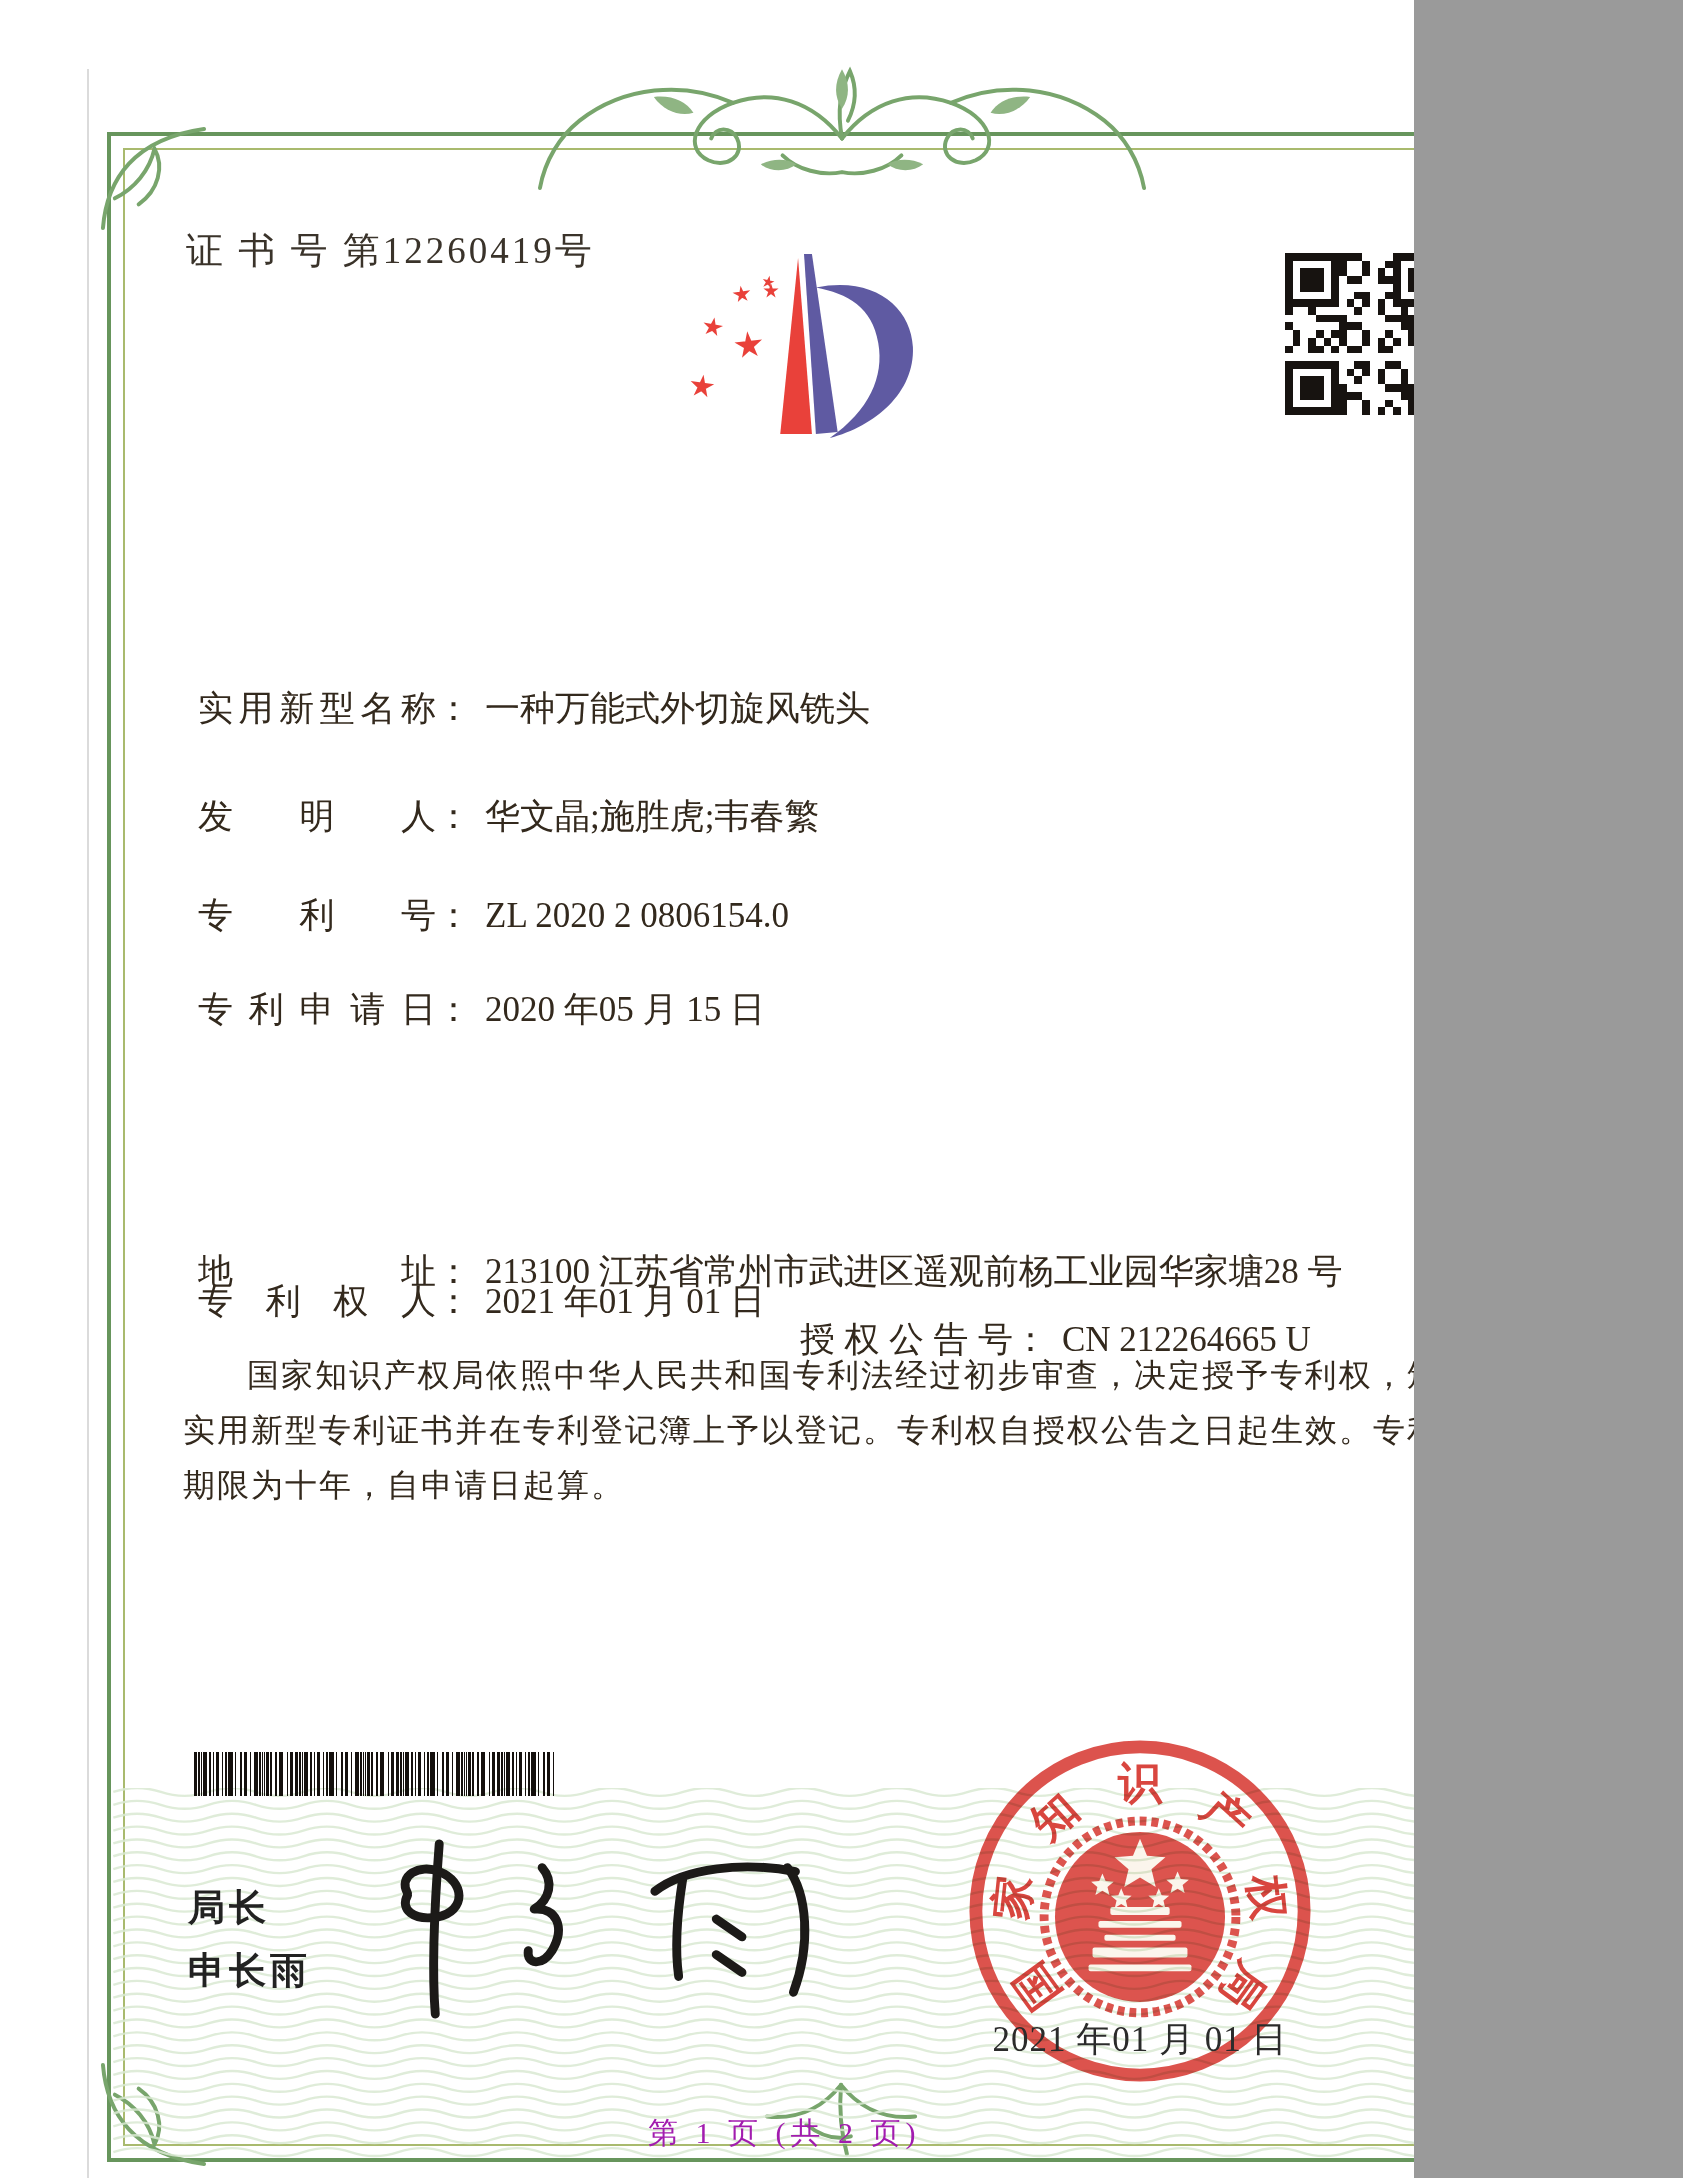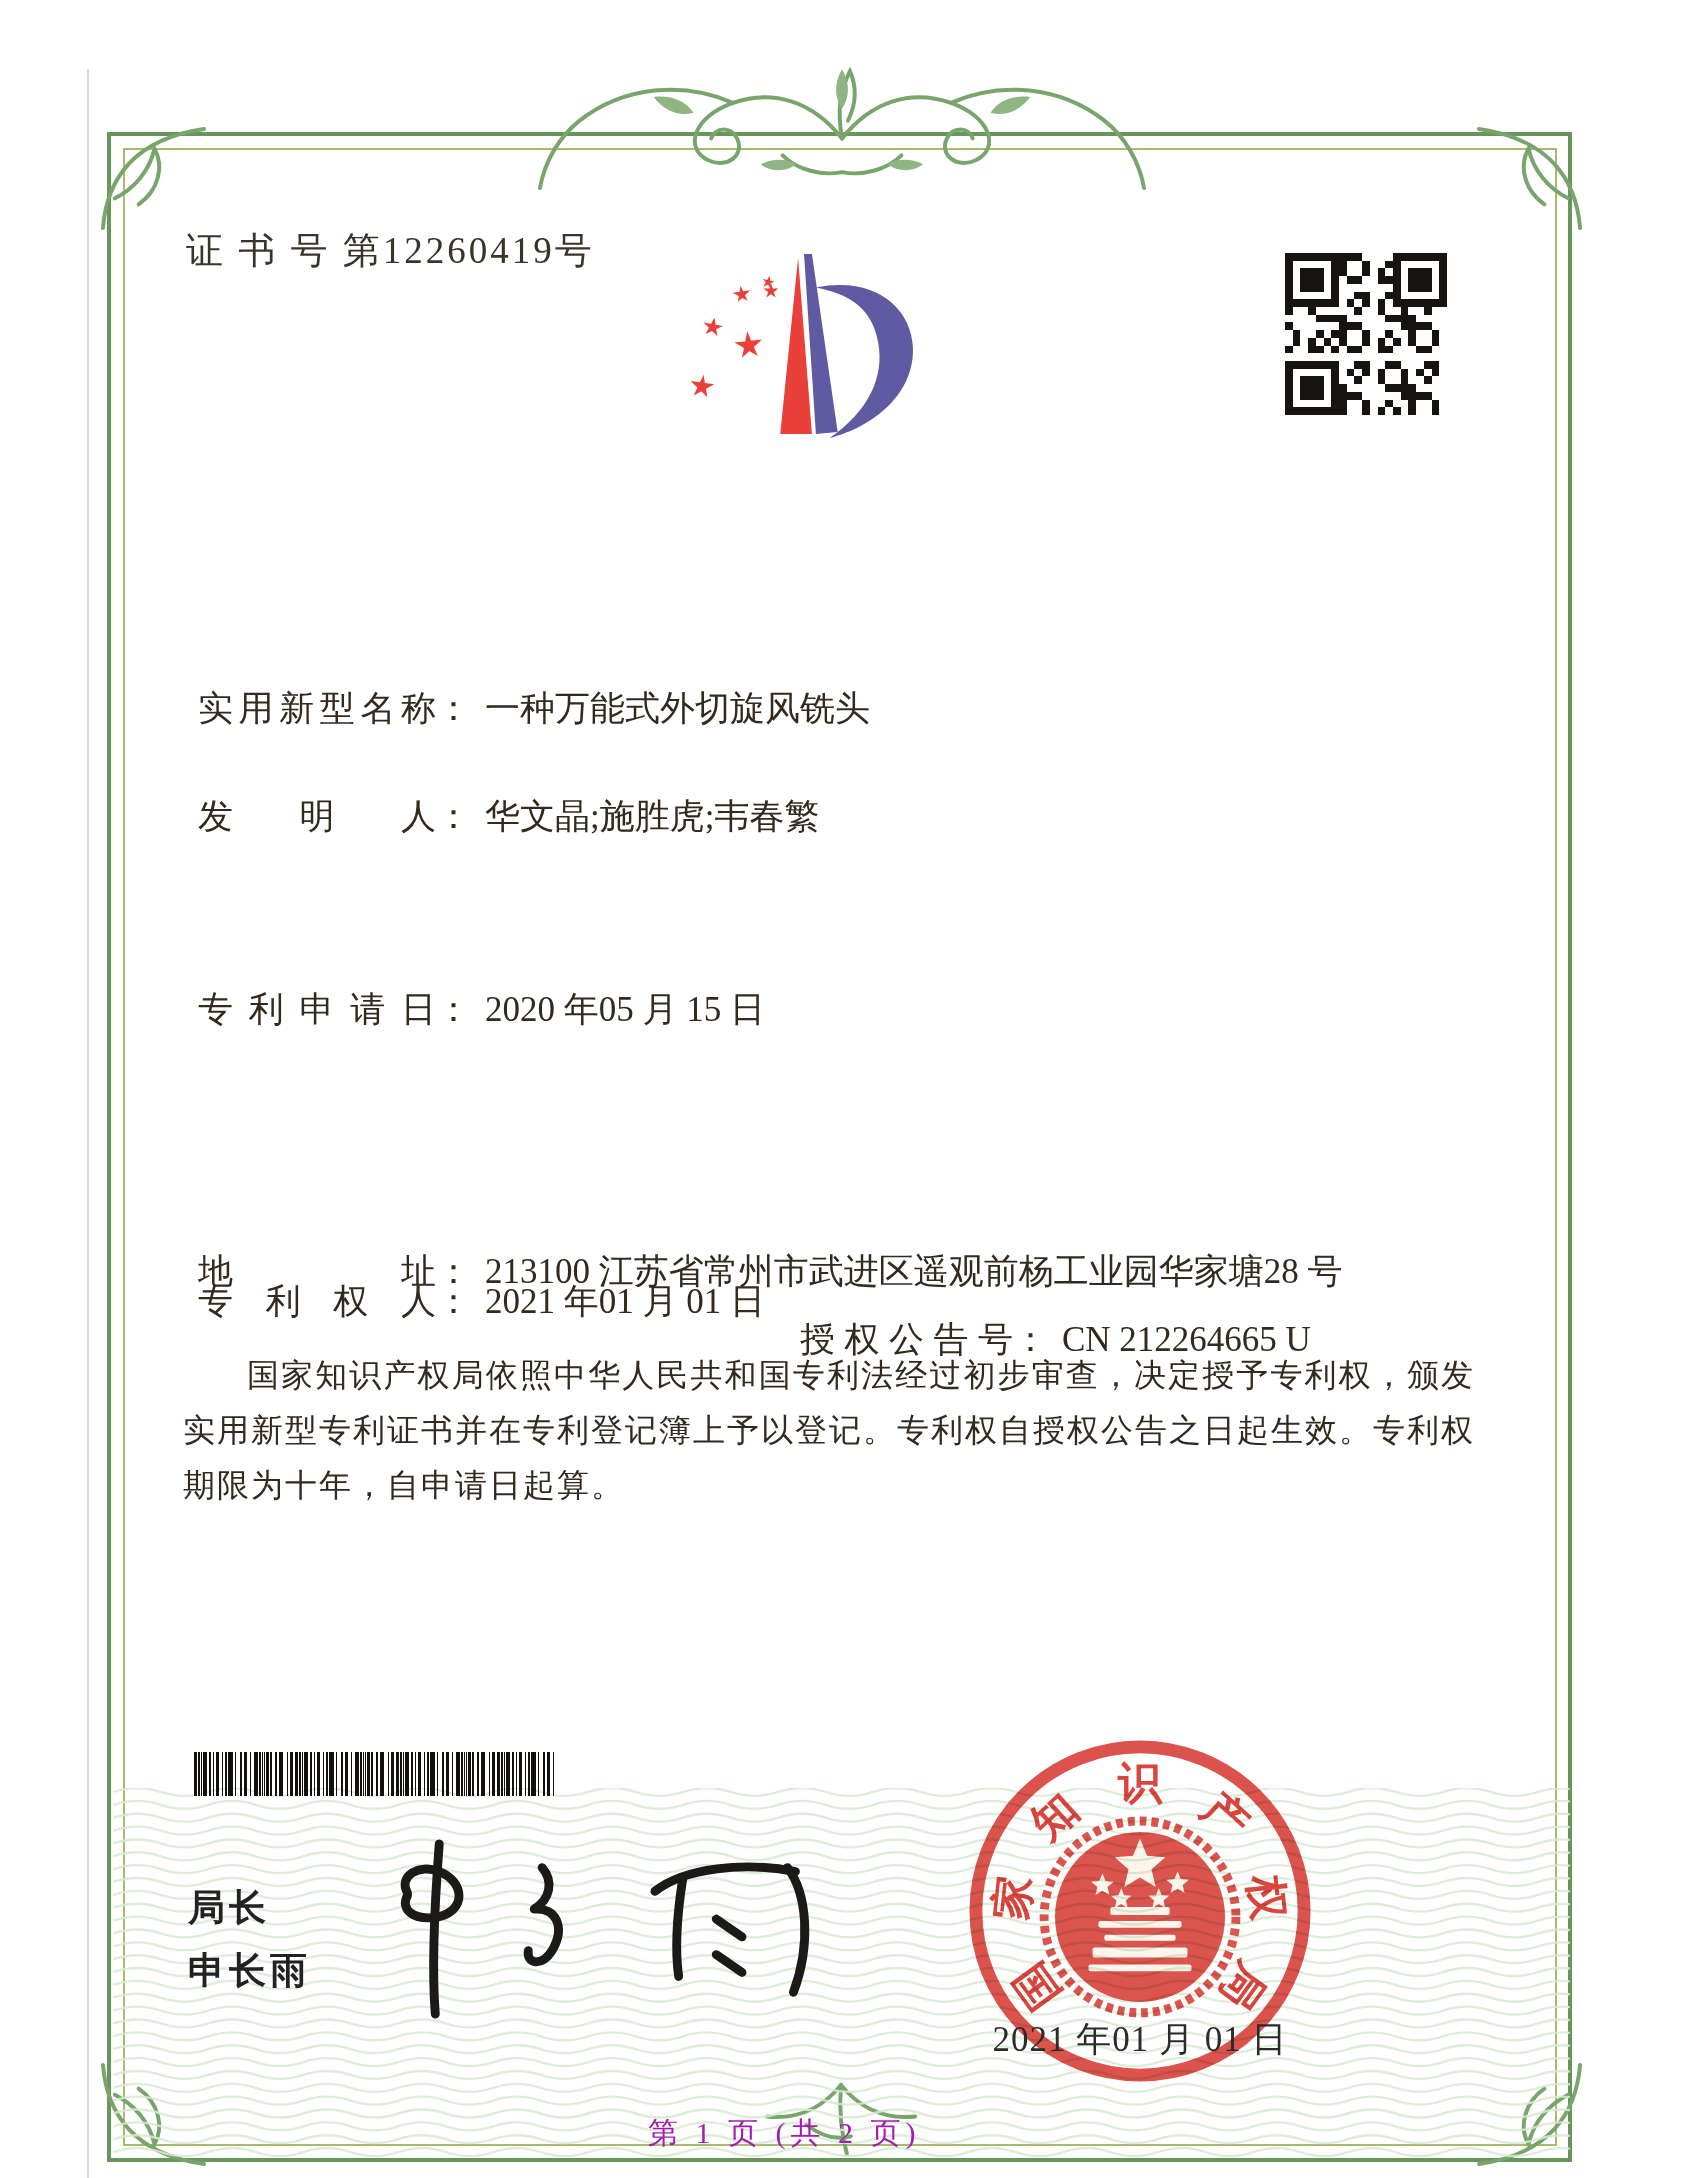--- a/index.html
+++ b/index.html
@@ -3,7 +3,7 @@
 <meta charset="utf-8">
 <style>
   html,body{margin:0;padding:0;background:#9a9a9a;}
-  .page{position:relative;width:1683px;height:2178px;background:#ffffff;overflow:hidden;
+  .page{position:relative;width:1414px;height:2178px;background:#ffffff;overflow:hidden;
         font-family:"Liberation Serif","DejaVu Serif",serif;color:#2c2722;}
   
   .frame-outer{position:absolute;left:107px;top:132px;width:1465px;height:2030px;

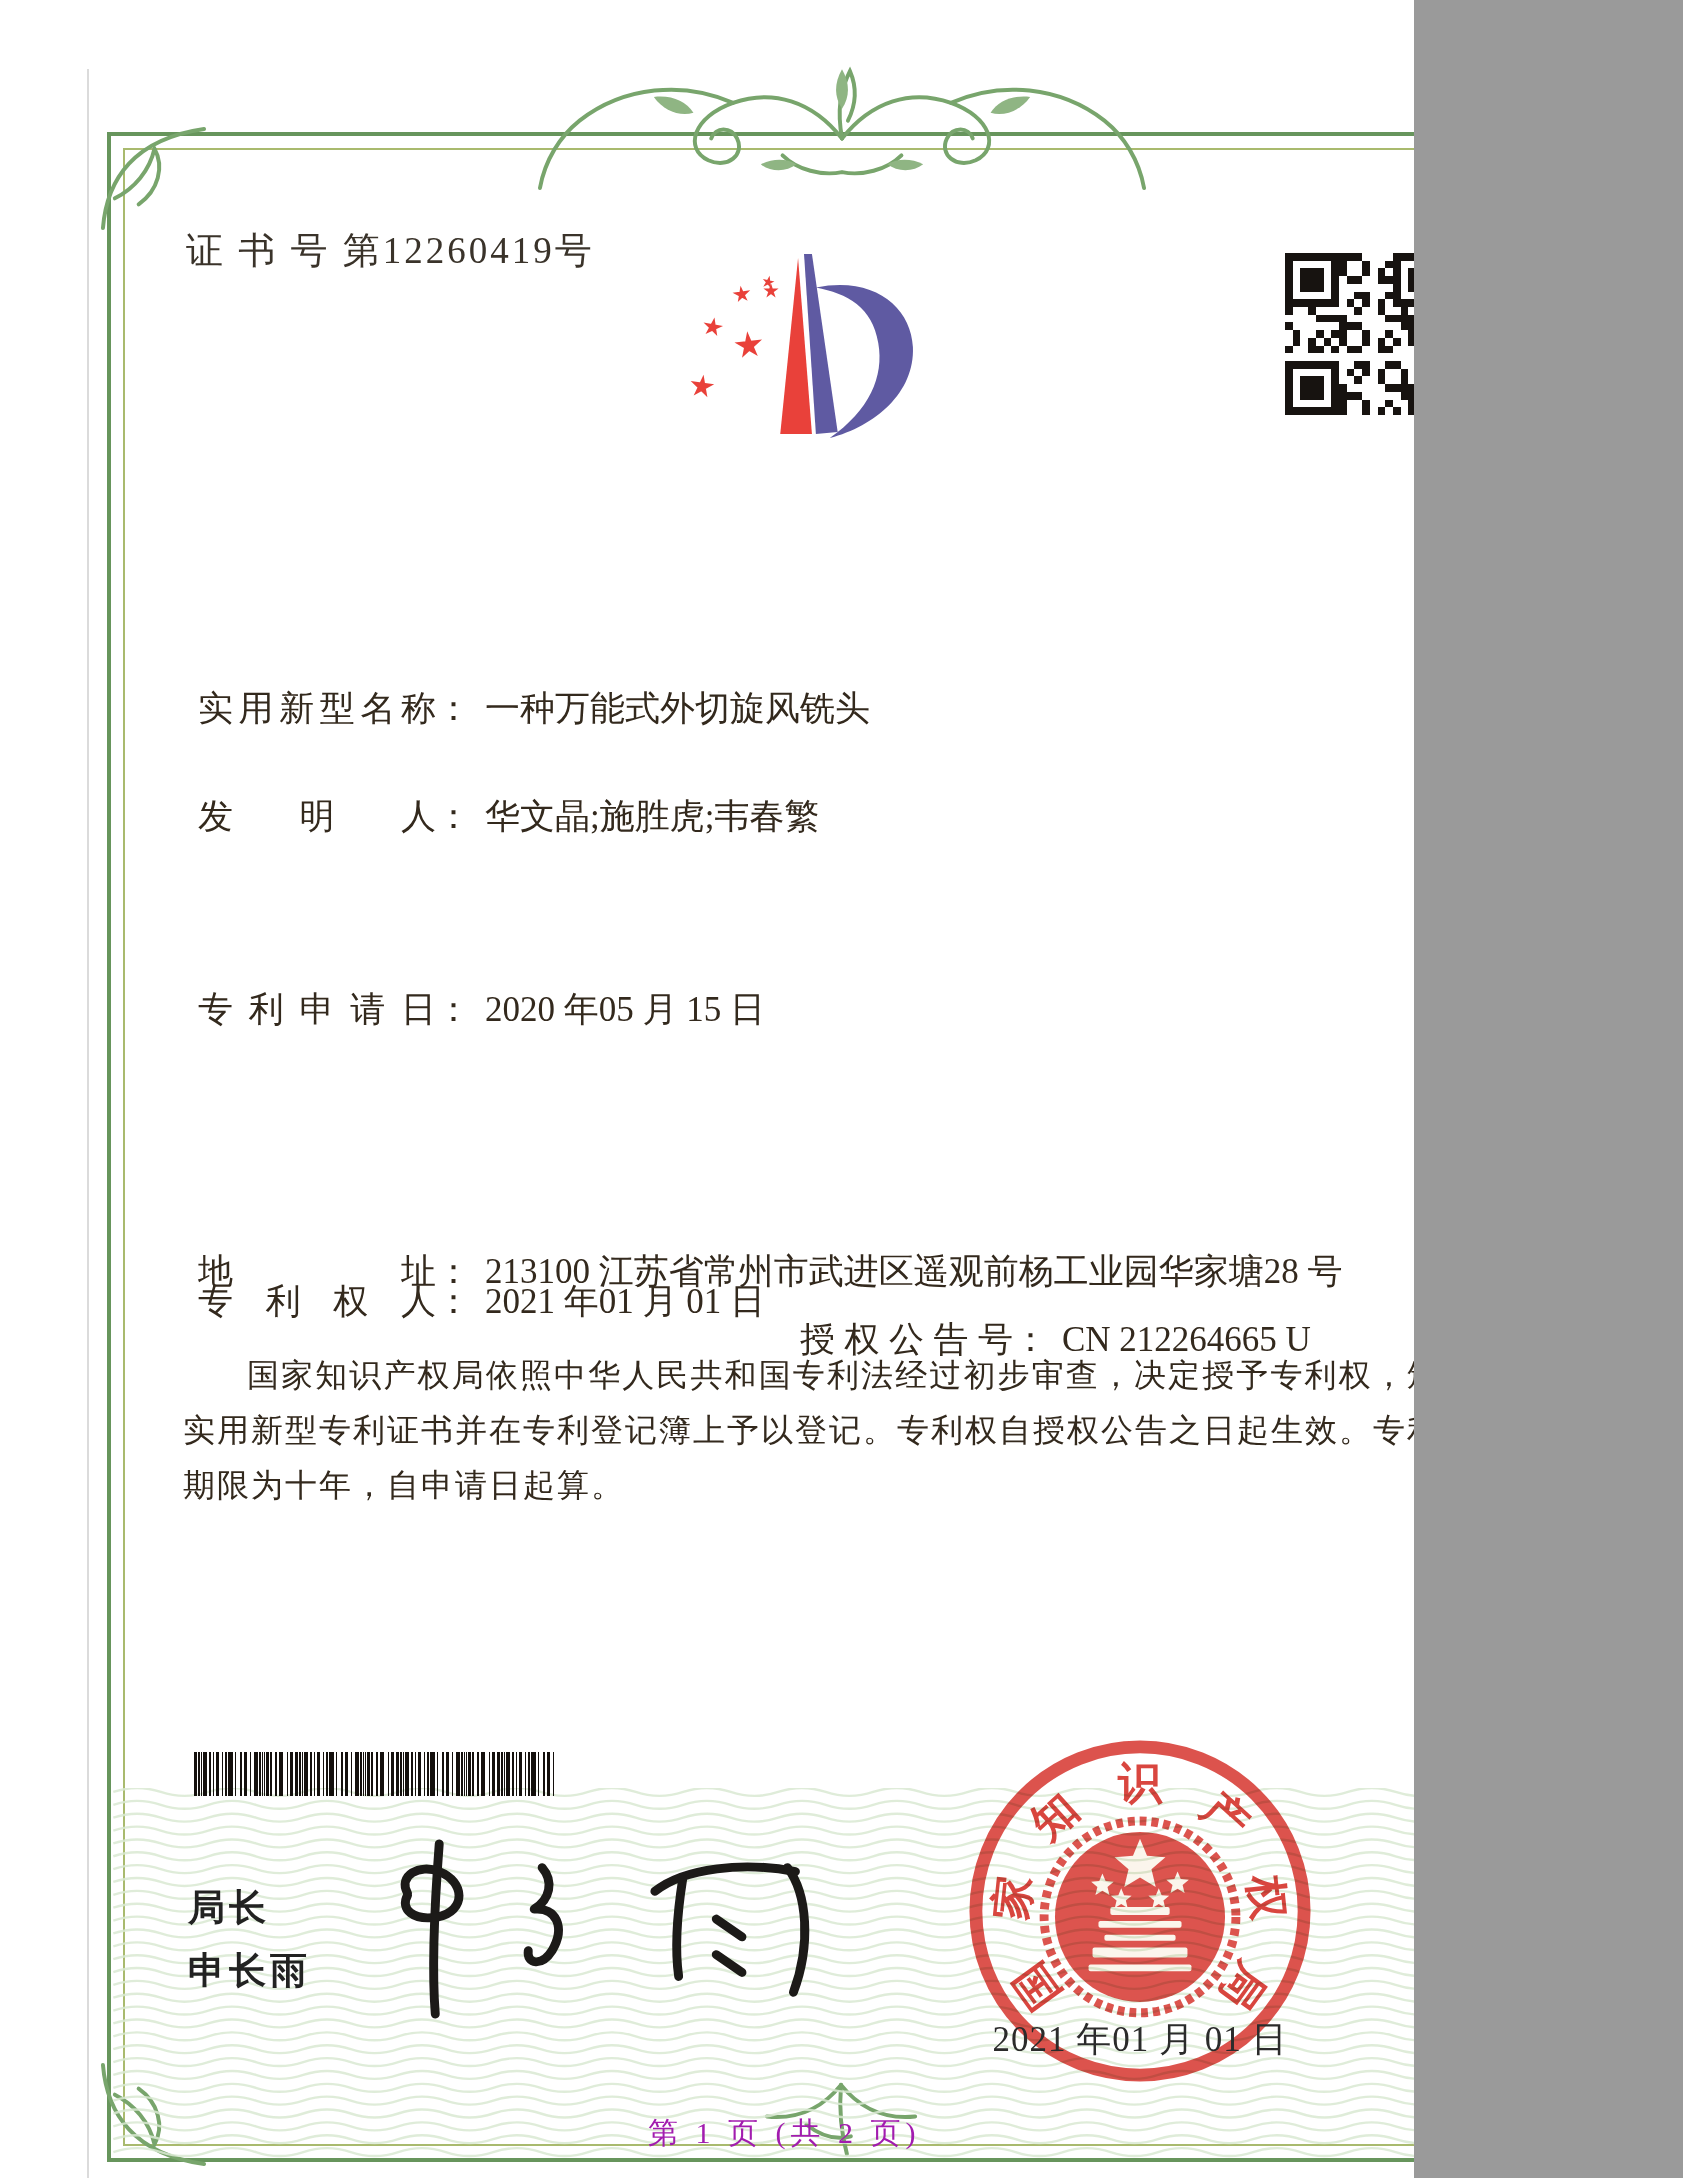--- a/index.html
+++ b/index.html
@@ -623,6 +623,9 @@
   <div class="row" style="top:793px;">
     <span class="lbl">发明人</span><span class="colon">：</span><span class="val">华文晶;施胜虎;韦春繁</span>
   </div>
+  <div class="row" style="top:892px;">
+    <span class="lbl">专利号</span><span class="colon">：</span><span class="val">ZL 2020 2 0806154.0</span>
+  </div>
   <div class="row" style="top:986px;">
     <span class="lbl">专利申请日</span><span class="colon">：</span><span class="val">2020 年05 月 15 日</span>
   </div>

